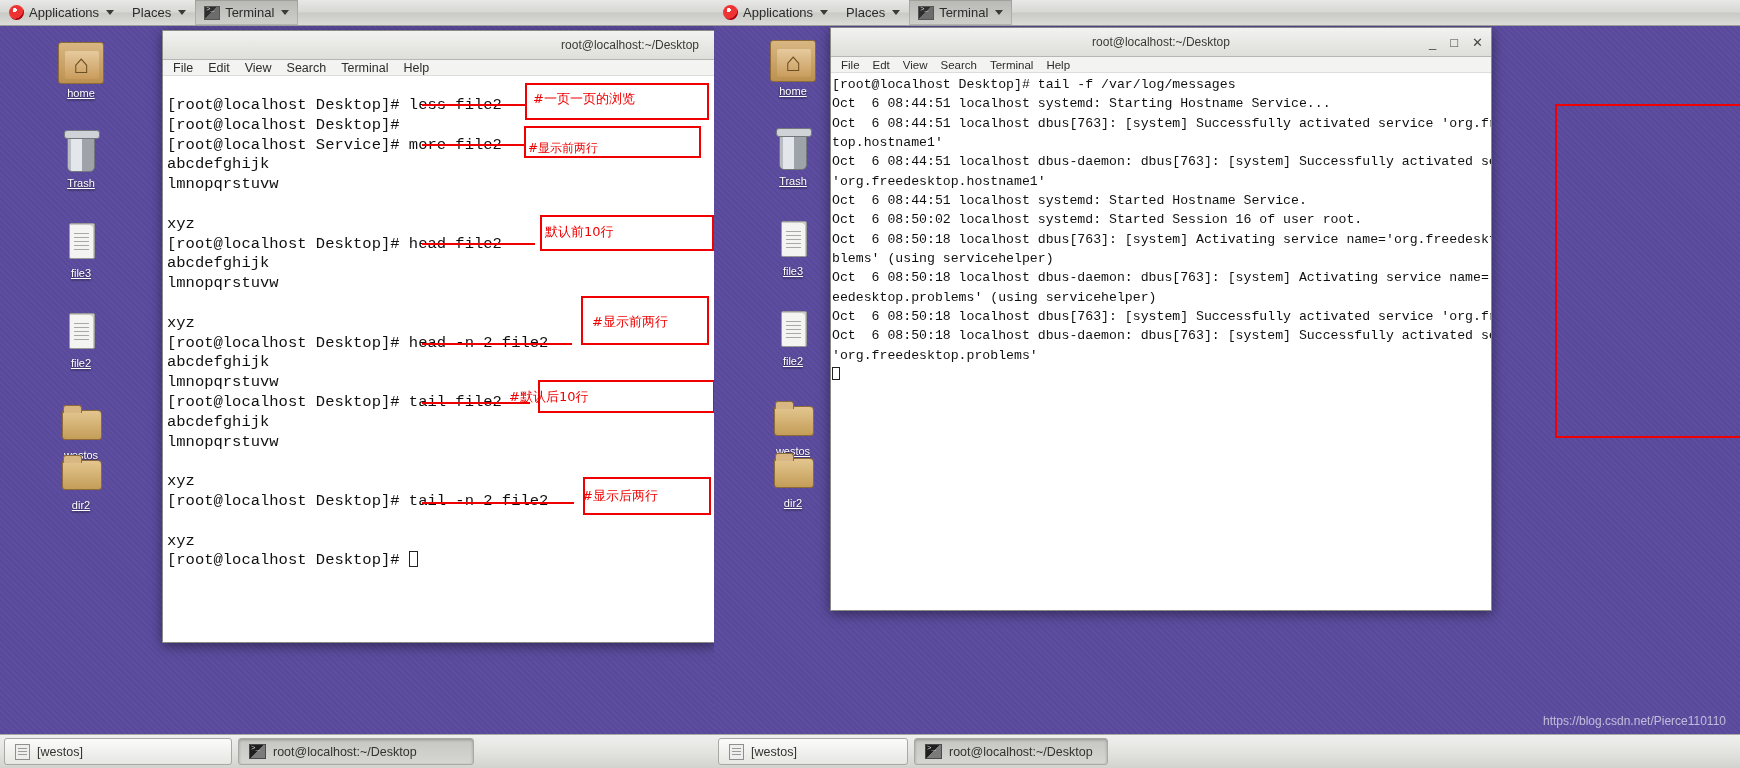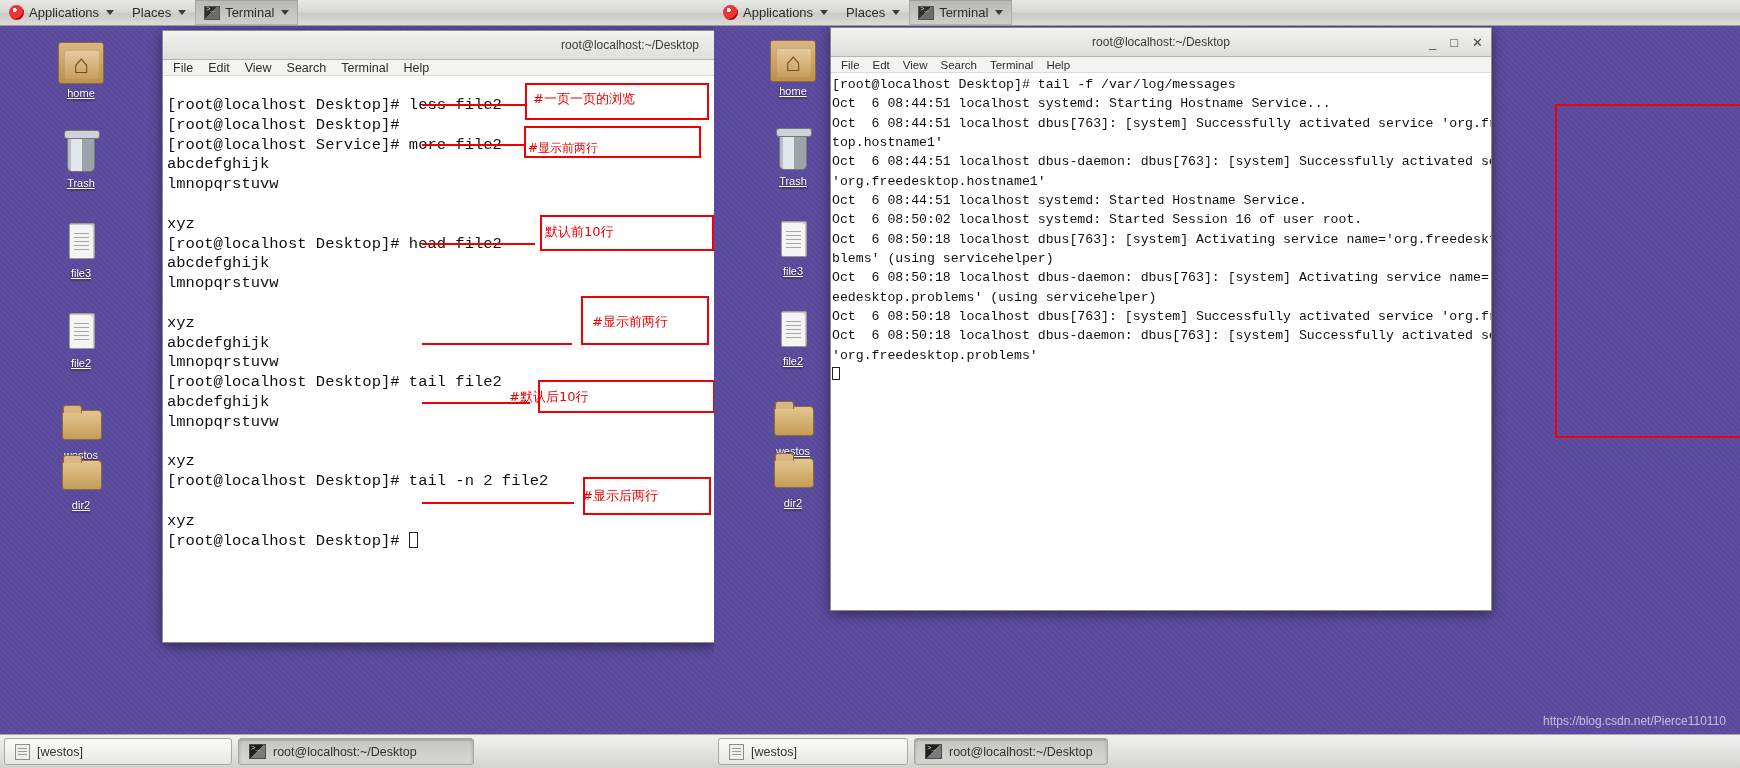--- a/index.html
+++ b/index.html
@@ -325,6 +325,7 @@
         <div class="tline">lmnopqrstuvw</div>
         <div class="tline">&nbsp;</div>
         <div class="tline">xyz</div>
+        <div class="tline">[root@localhost Desktop]# head -n 2 file2</div>
         <div class="tline">abcdefghijk</div>
         <div class="tline">lmnopqrstuvw</div>
         <div class="tline">[root@localhost Desktop]# tail file2</div>

